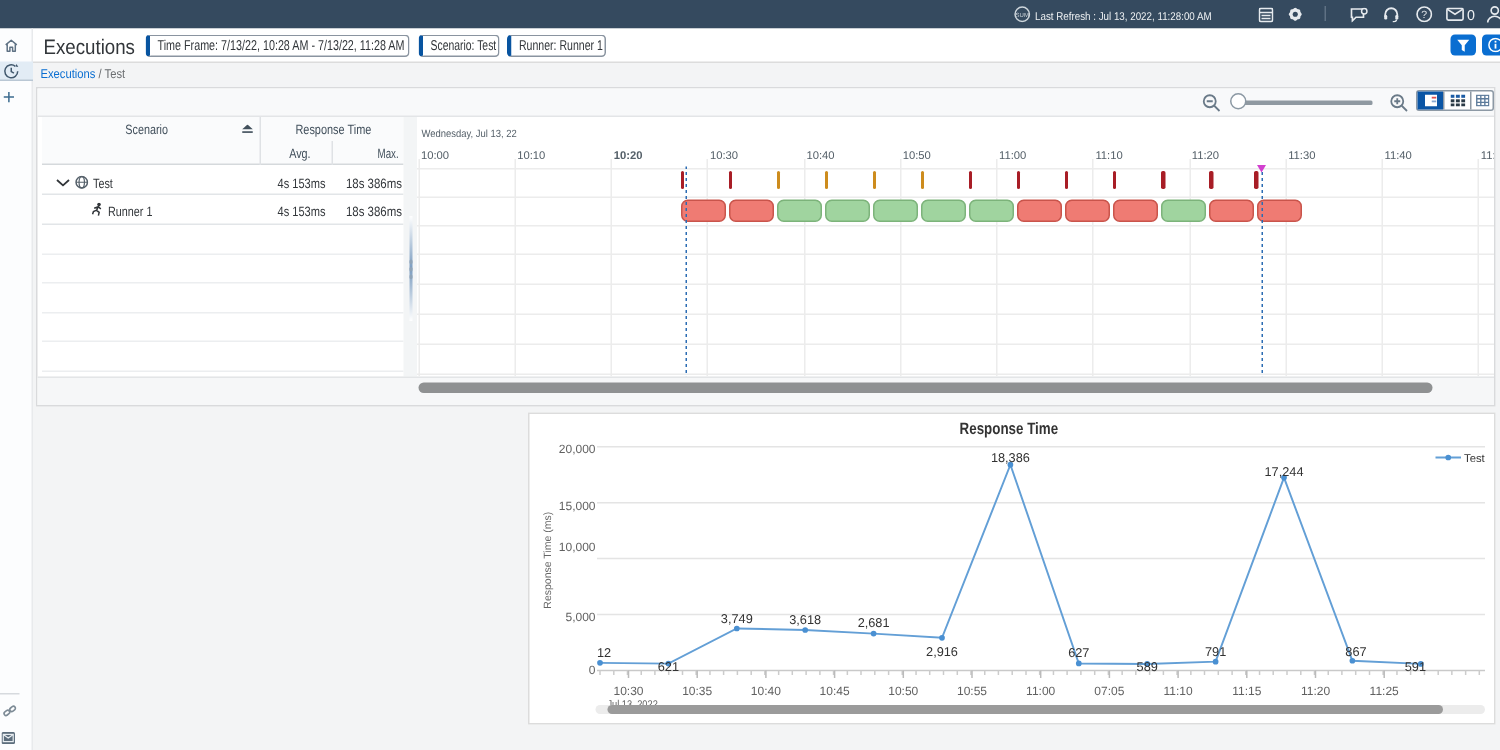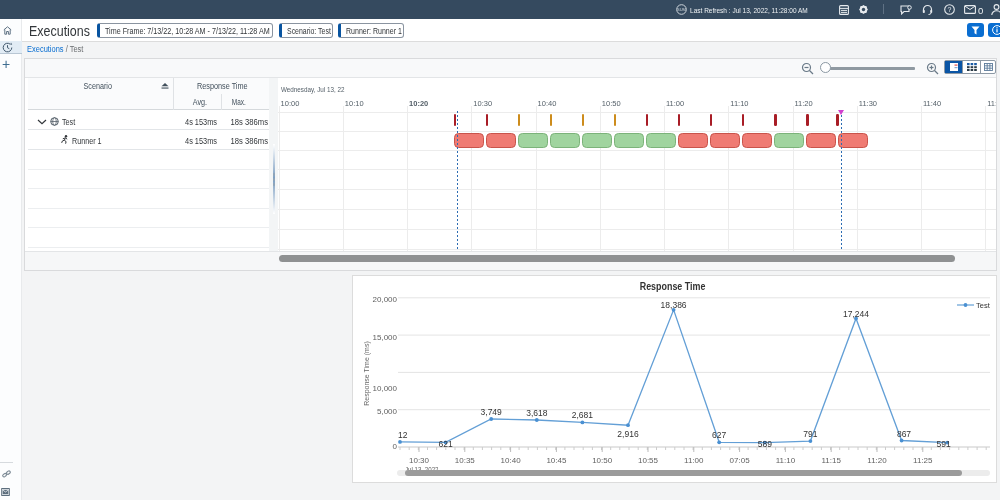--- a/index.html
+++ b/index.html
@@ -205,7 +205,7 @@
     </svg>
     <div class="abs hdr" style="left:157px;top:22px;width:81px;text-align:center;"><span style="transform:scaleX(0.81);">Response Time</span></div>
     <div class="abs hdr" style="left:155px;top:38px;width:40px;text-align:center;"><span style="transform:scaleX(0.8);">Avg.</span></div>
-    <div class="abs hdr" style="left:204px;top:38px;width:40px;text-align:left;"><span style="transform:scaleX(0.72);">Max.</span></div>
+    <div class="abs hdr" style="left:204px;top:38px;width:40px;text-align:right;"><span style="transform:scaleX(0.72);">Max.</span></div>
 
     <div class="abs rowline" style="left:3px;top:70px;width:241px;"></div>
     <div class="abs rowline" style="left:3px;top:90px;width:241px;"></div>

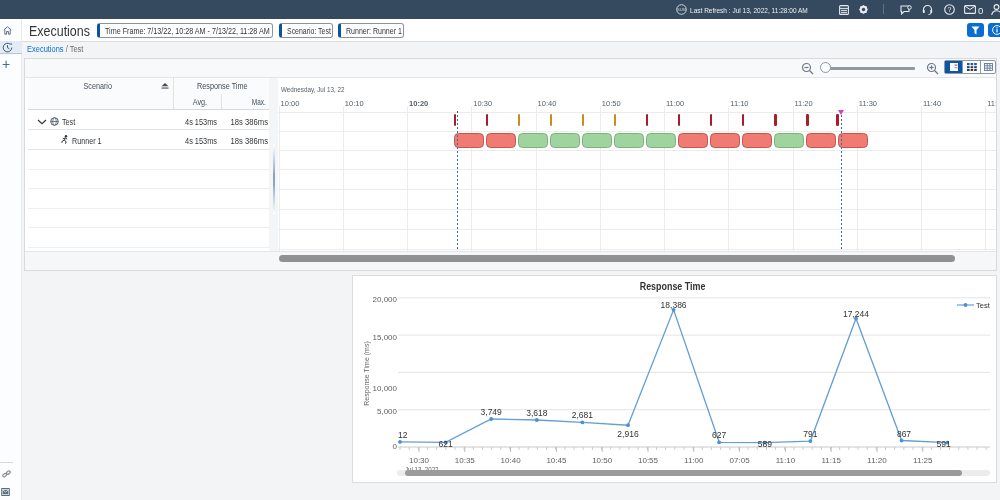--- a/index.html
+++ b/index.html
@@ -314,7 +314,7 @@
     <div class="abs" style="left:-27px;top:94px;width:80px;text-align:center;font-size:7px;color:#666;transform:rotate(-90deg);white-space:nowrap;">Response Time (ms)</div>
     <div class="abs" style="left:8px;top:19.3px;width:36px;text-align:right;font-size:8px;color:#616161;">20,000</div>
     <div class="abs" style="left:8px;top:56.6px;width:36px;text-align:right;font-size:8px;color:#616161;">15,000</div>
-    <div class="abs" style="left:8px;top:108px;width:36px;text-align:right;font-size:8px;color:#616161;">10,000</div>
+    <div class="abs" style="left:8px;top:84px;width:36px;text-align:right;font-size:8px;color:#616161;">10,000</div>
     <div class="abs" style="left:8px;top:131.2px;width:36px;text-align:right;font-size:8px;color:#616161;">5,000</div>
     <div class="abs" style="left:8px;top:166.0px;width:36px;text-align:right;font-size:8px;color:#616161;">0</div>
     <svg class="abs" style="left:0;top:0;" width="643" height="206" viewBox="0 0 643 206">

